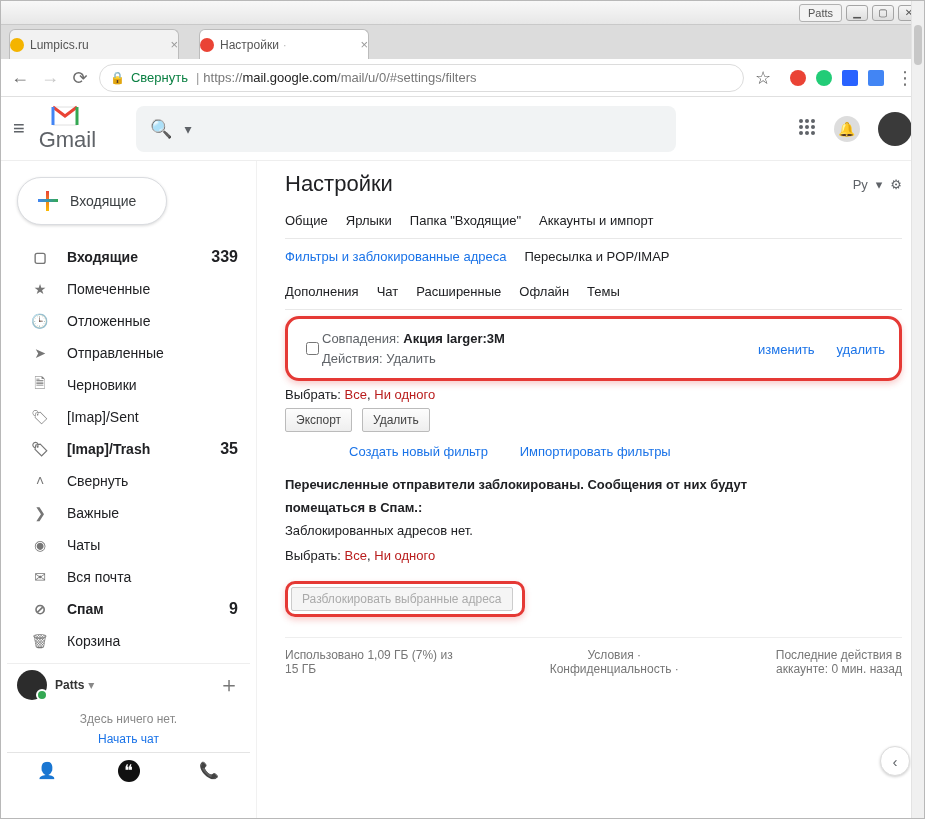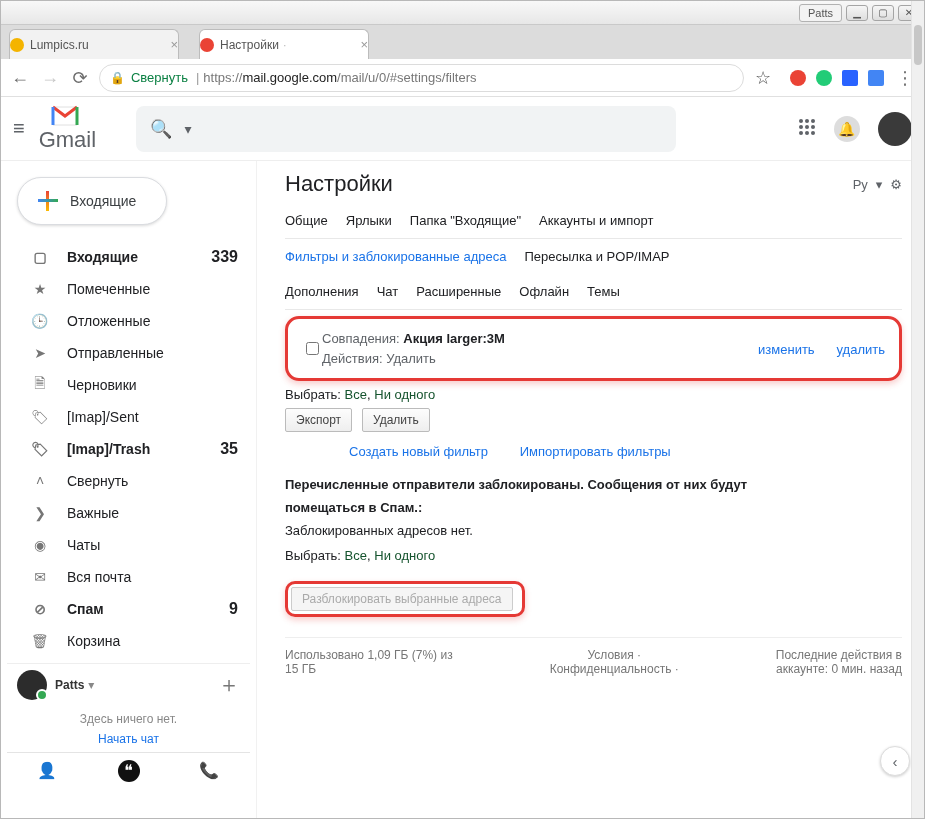--- a/index.html
+++ b/index.html
@@ -262,7 +262,7 @@
   .filter-actions a{color:#1a73e8;text-decoration:none;margin-left:18px;font-size:13px;}
 
   .select-line{font-size:13px;color:#202124;margin:6px 0;}
-  .select-line a{color:#14532d;text-decoration:none;}
+  .select-line a{color:#b91c1c;text-decoration:none;}
   .btn{
     display:inline-block;font-size:12px;
     padding:4px 10px;border:1px solid #bbb;

